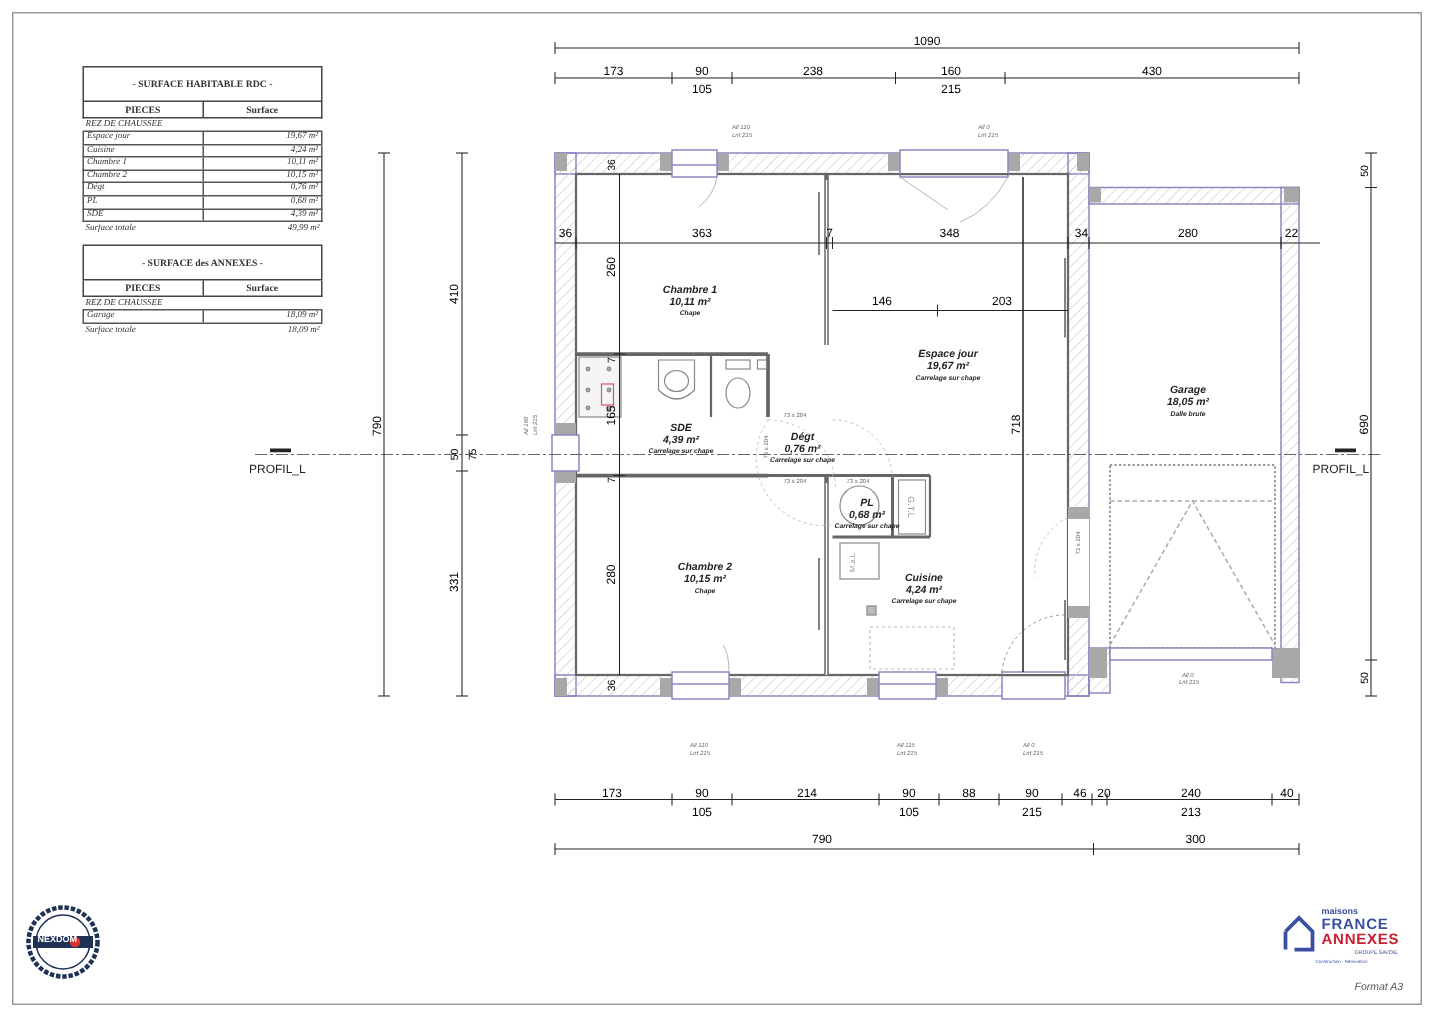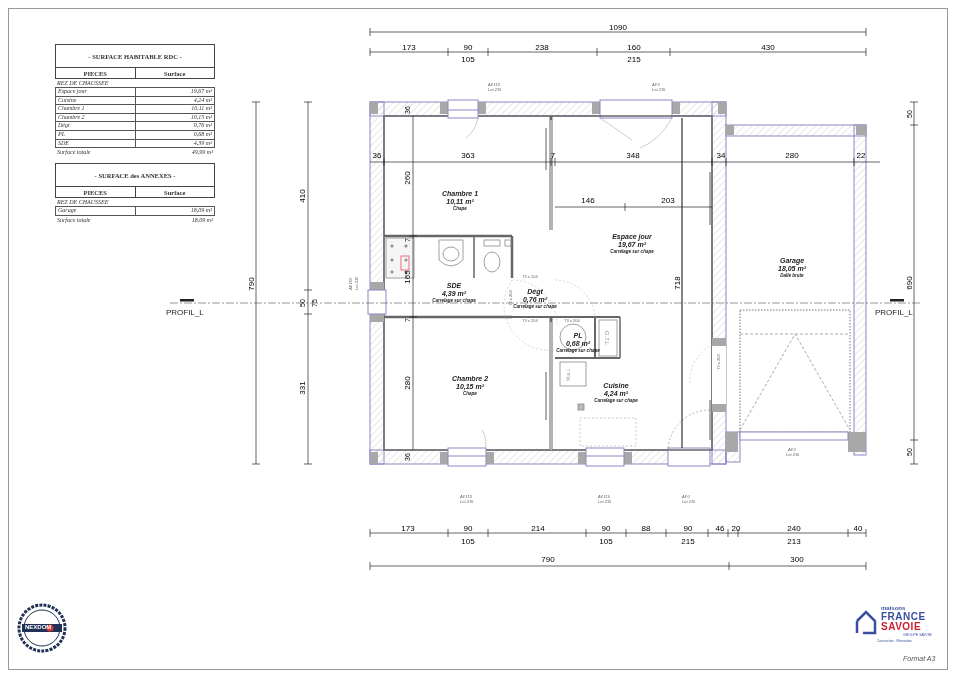--- a/index.html
+++ b/index.html
@@ -447,7 +447,7 @@
   </svg>
   <div class="mfc-1">maisons</div>
   <div class="mfc-2">FRANCE</div>
-  <div class="mfc-3">SAVOIE</div>
+  <div class="mfc-3">ANNEXES</div>
   <div class="mfc-4">GROUPE SAVOIE</div>
   <div class="mfc-5">Construction · Rénovation</div>
 </div>

